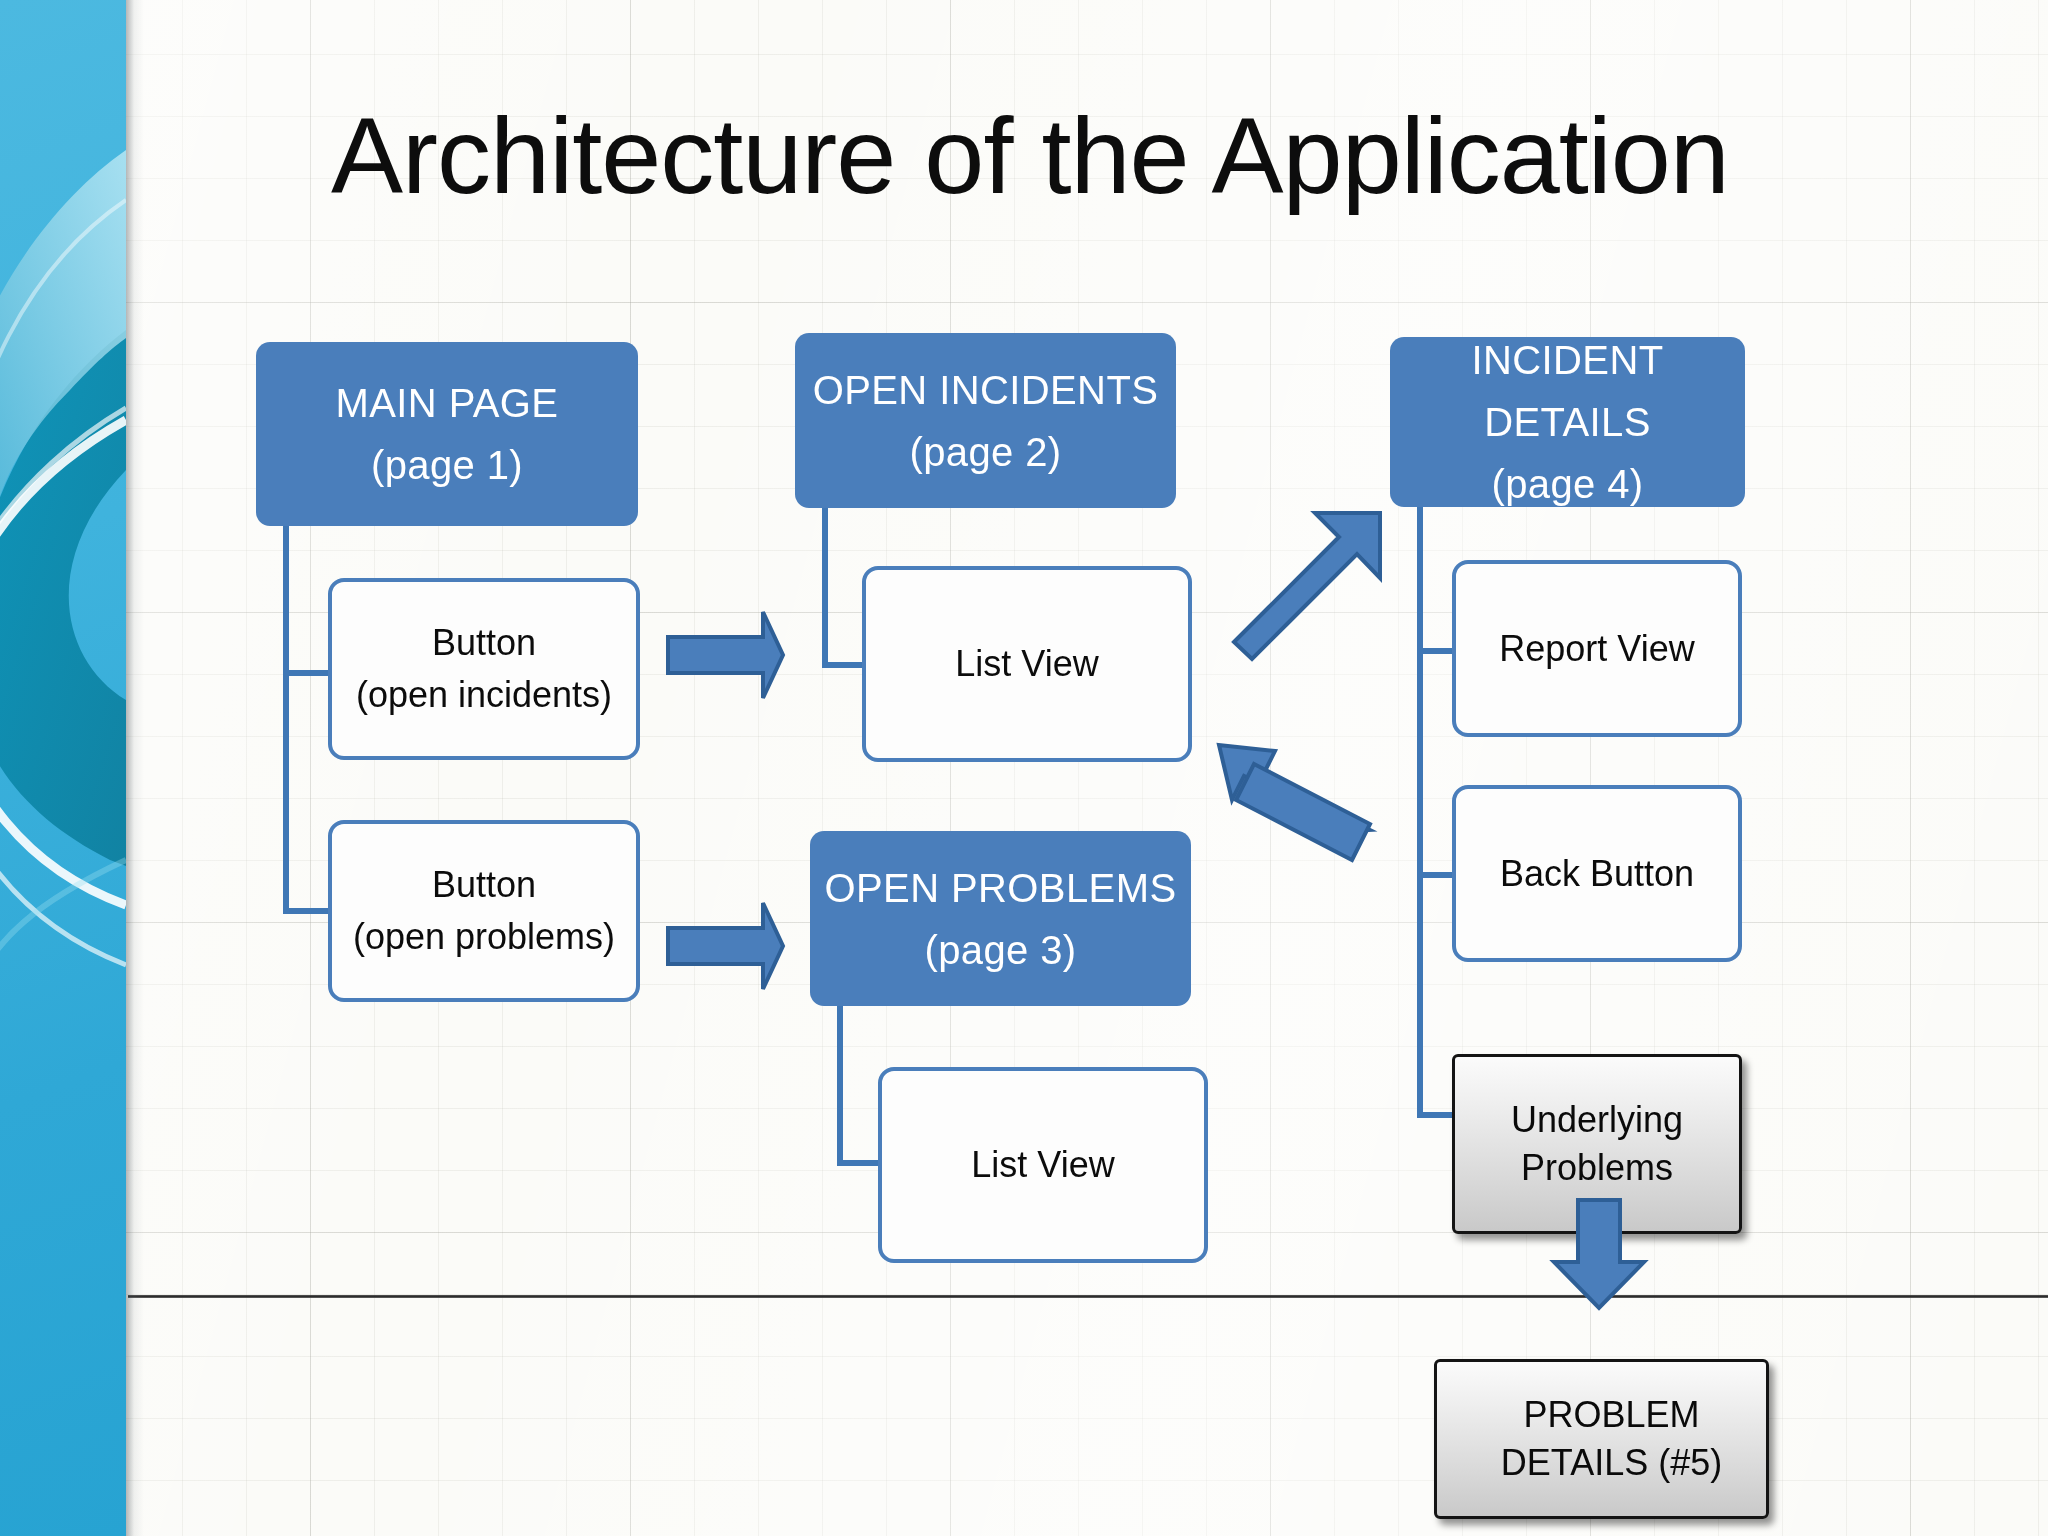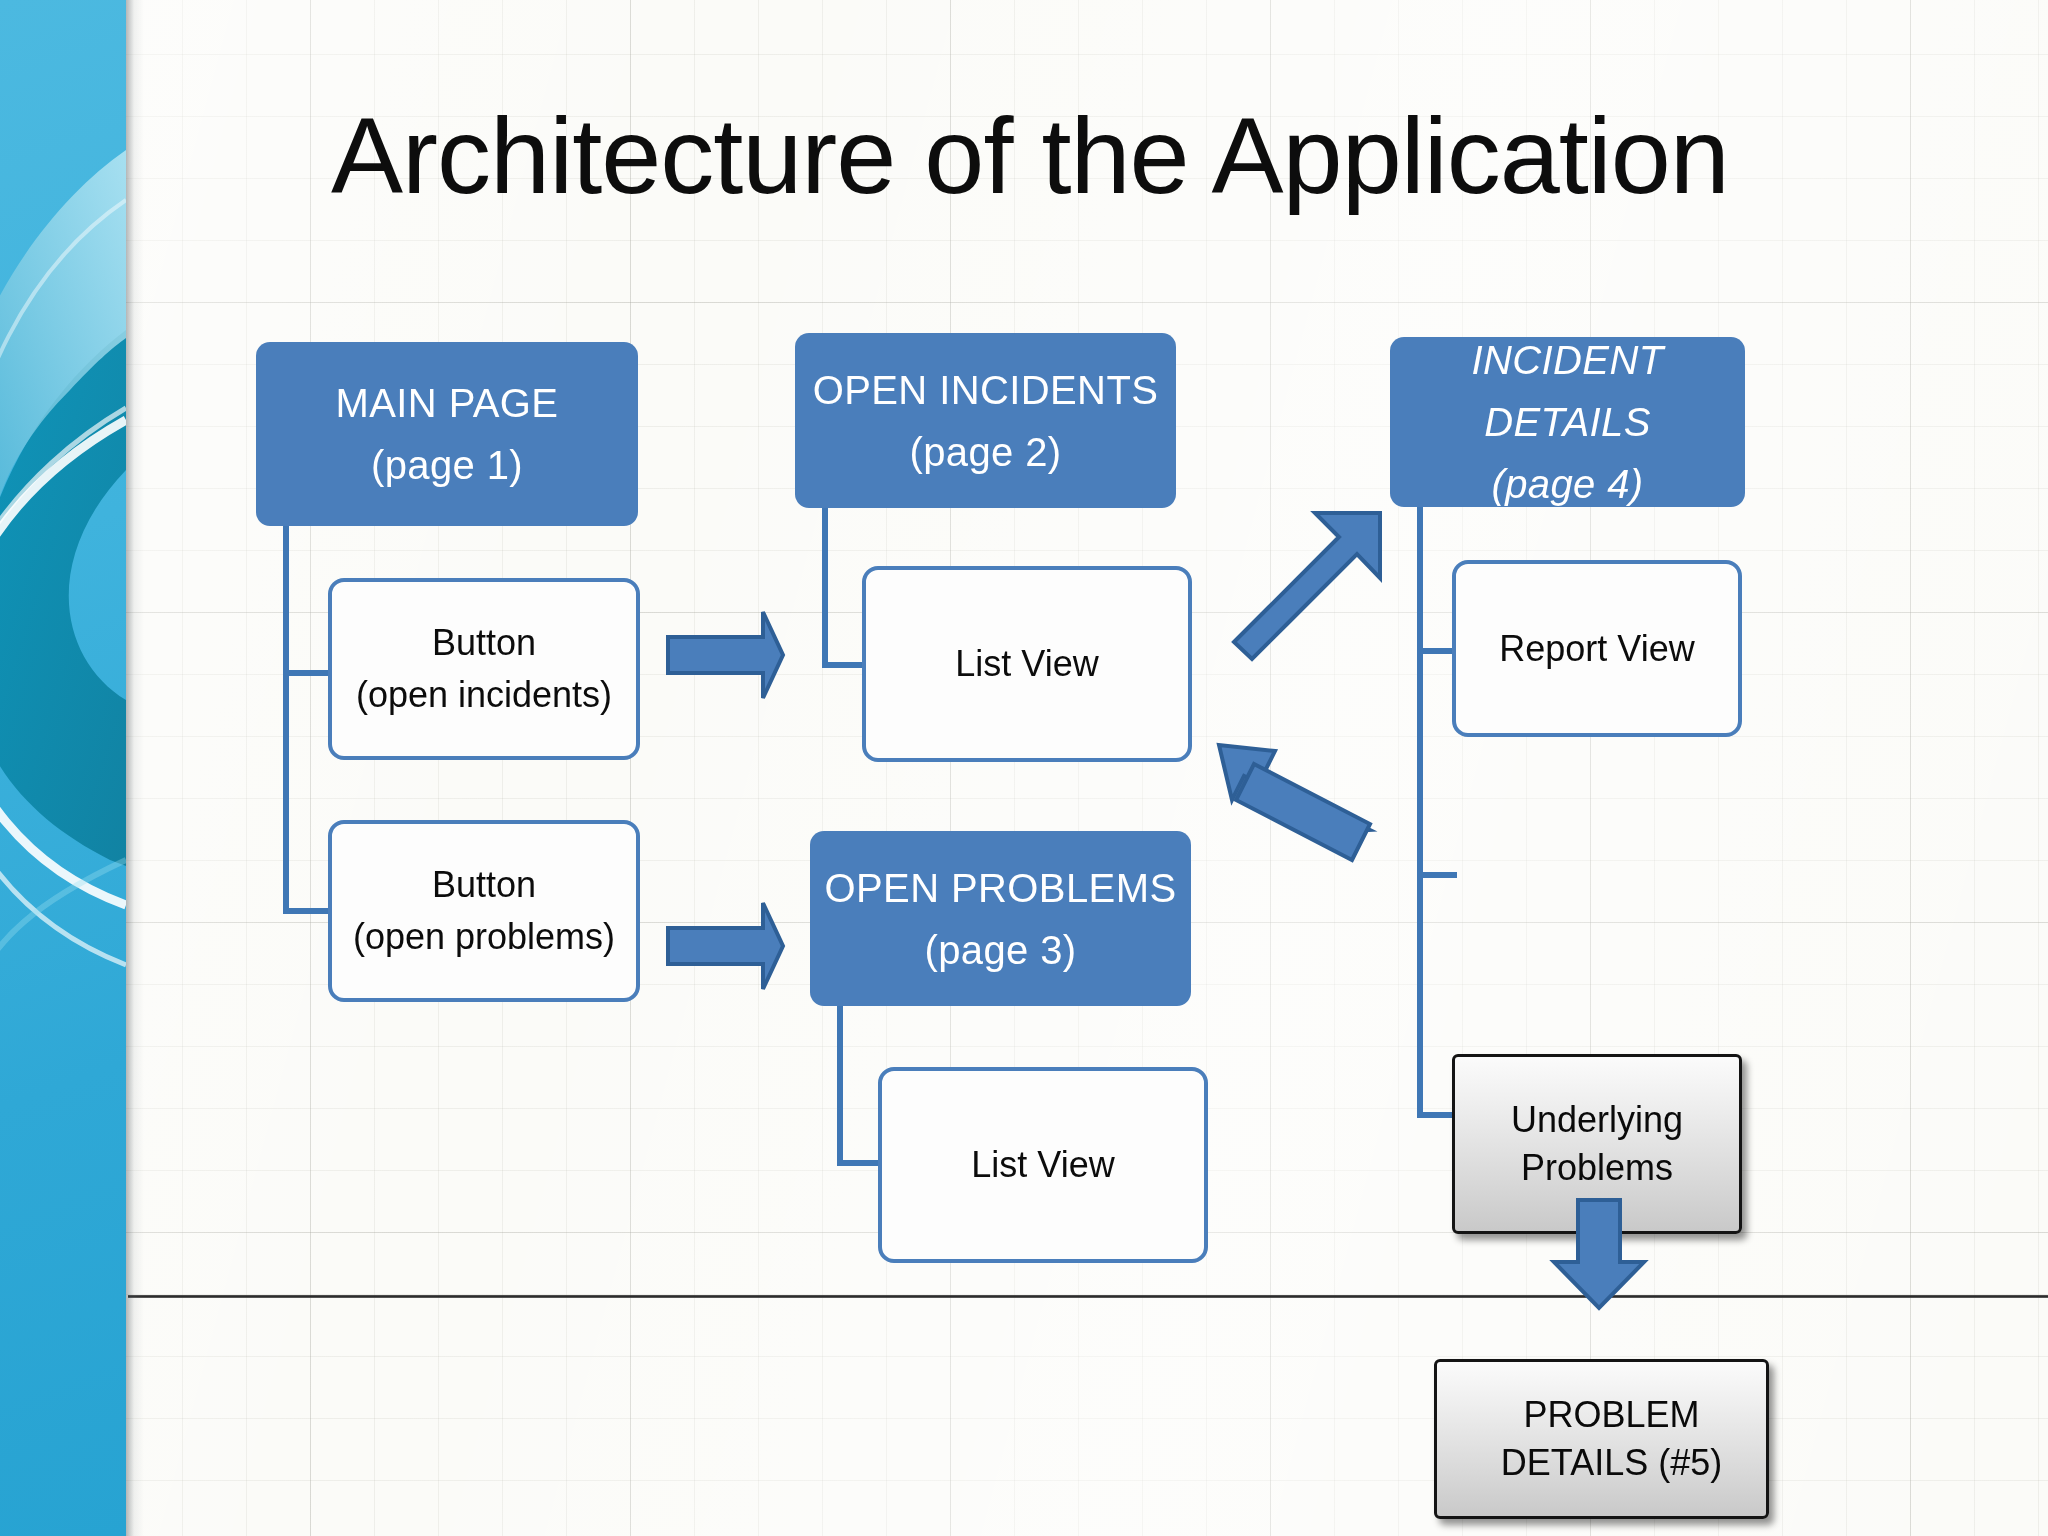--- a/index.html
+++ b/index.html
@@ -154,7 +154,7 @@
     <span class="l1">List View</span>
   </div>
 
-  <div class="node hdr" style="left:1390px;top:337px;width:355px;height:170px;font-style:italic;">
+  <div class="node hdr" style="left:1390px;top:337px;width:355px;height:170px;">
     <span class="l1">INCIDENT DETAILS</span>
     <span class="l2">(page 4)</span>
   </div>

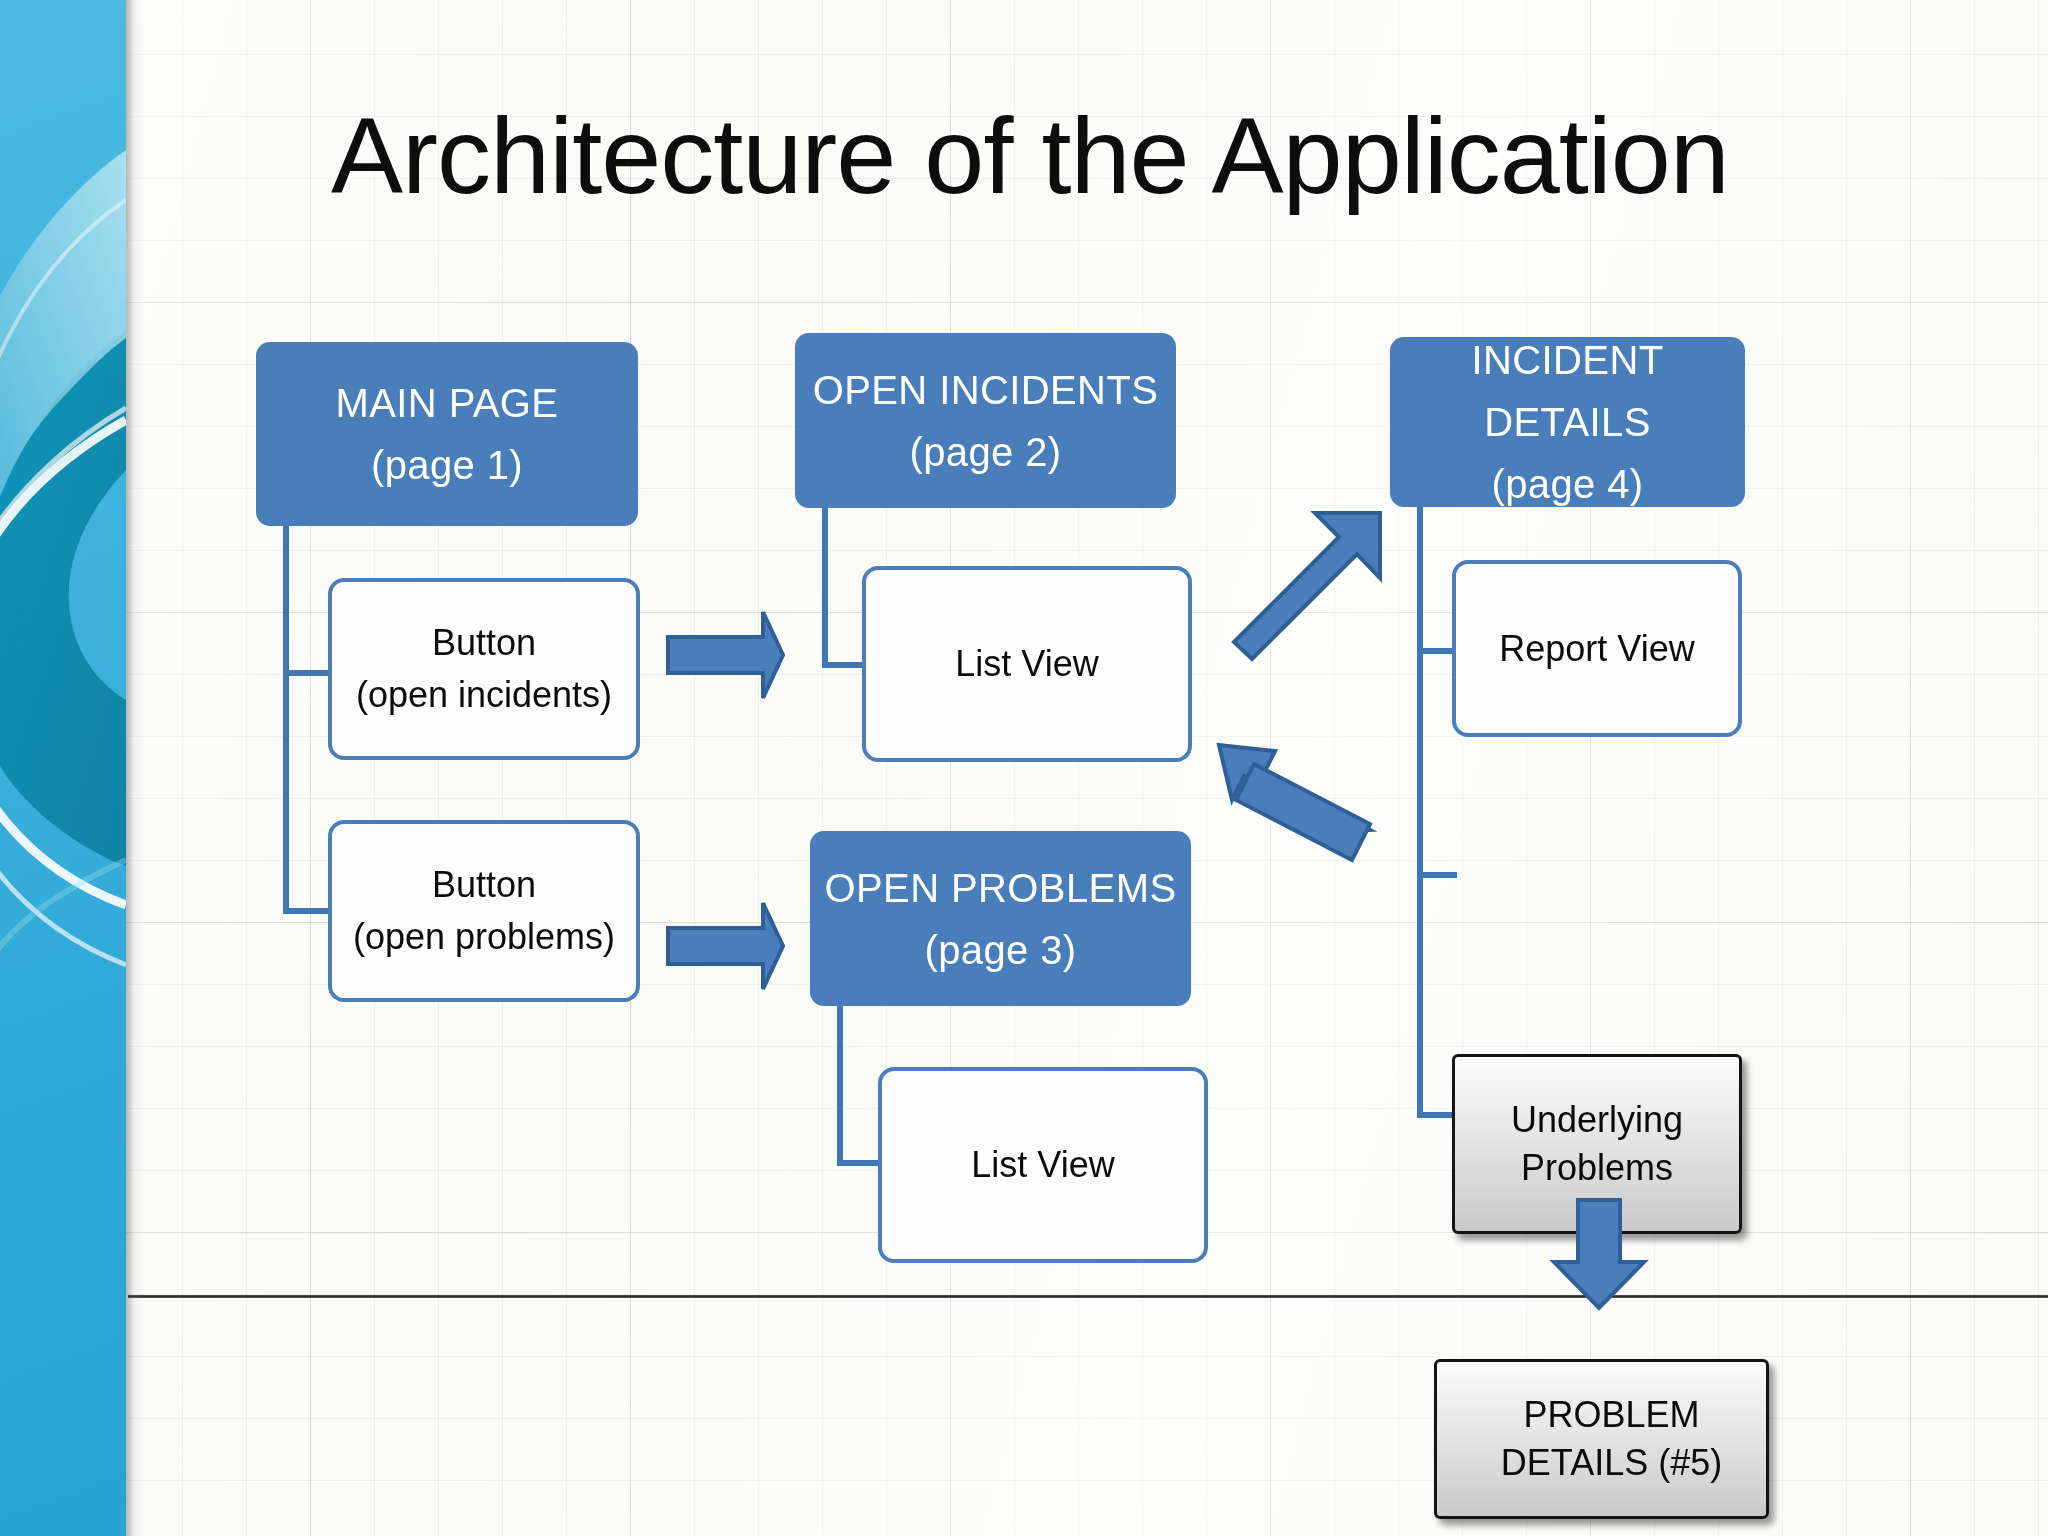--- a/index.html
+++ b/index.html
@@ -168,6 +168,9 @@
     <span class="l1">Report View</span>
   </div>
 
+  <div class="node leaf" style="left:1452px;top:785px;width:290px;height:177px;">
+    <span class="l1">Back Button</span>
+  </div>
 
   <div class="node gray" style="left:1452px;top:1010px;width:290px;height:180px;">
     <span class="l1">Underlying</span>

